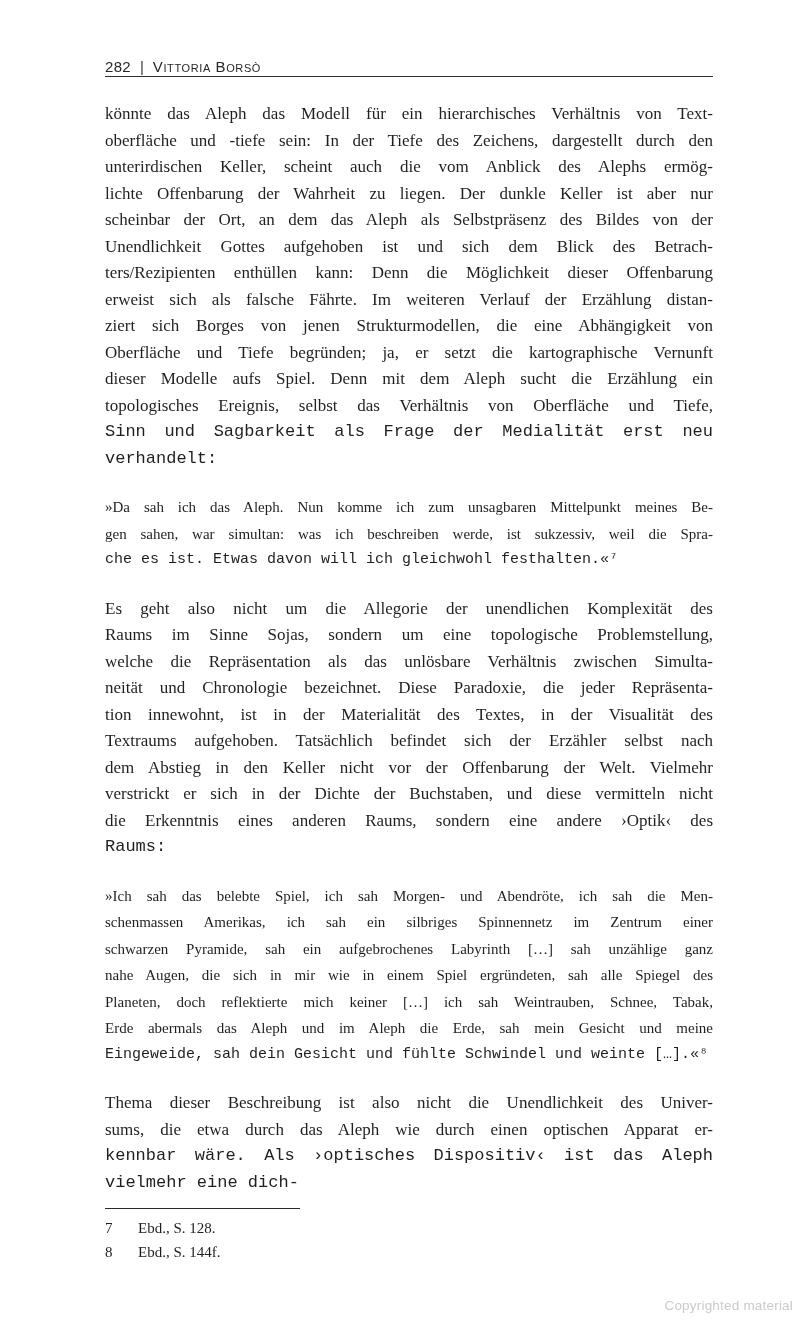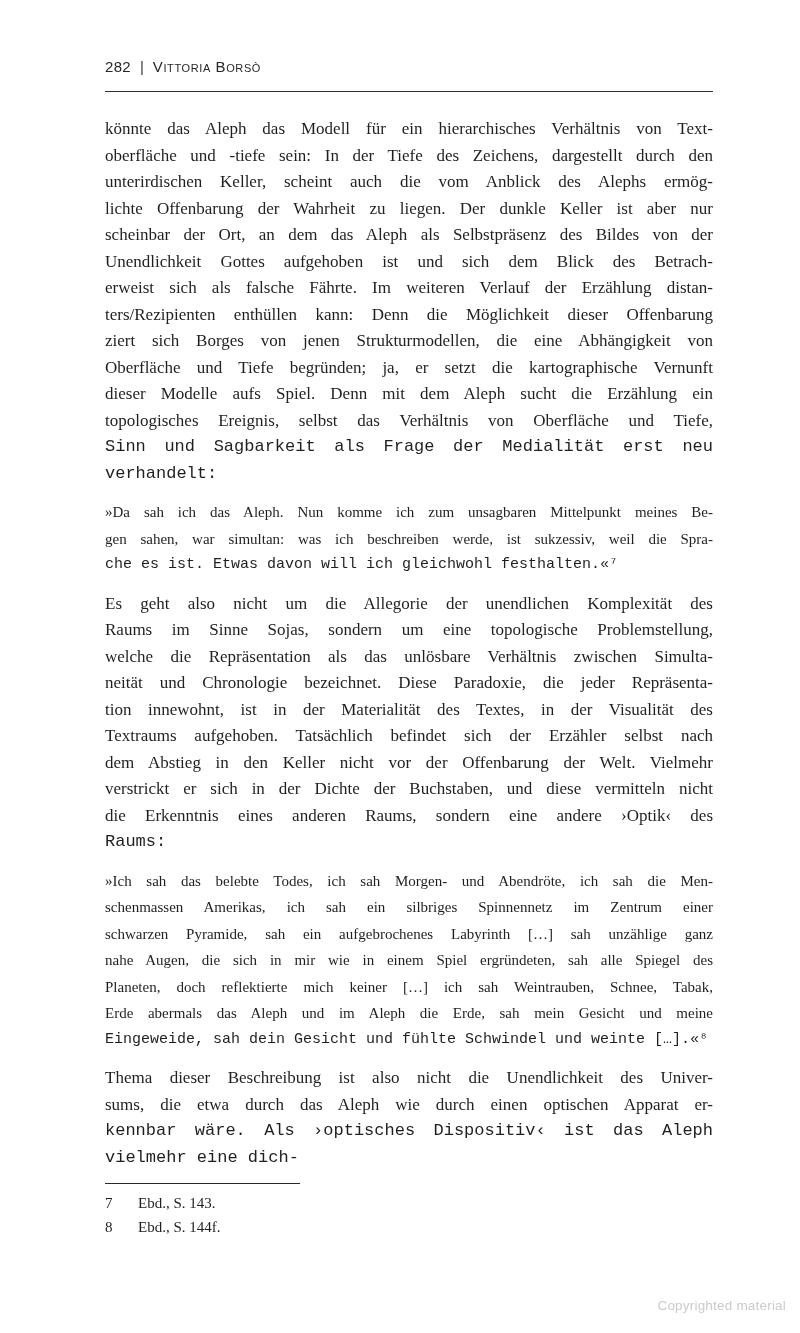--- a/index.html
+++ b/index.html
@@ -24,7 +24,7 @@
     font-size: 15px;
     line-height: 18px;
     color: #272727;
-    padding-bottom: 15px;
+    padding-bottom: 0;
     border-bottom: 1.5px solid #2e2e2e;
     display: flex;
     align-items: baseline;

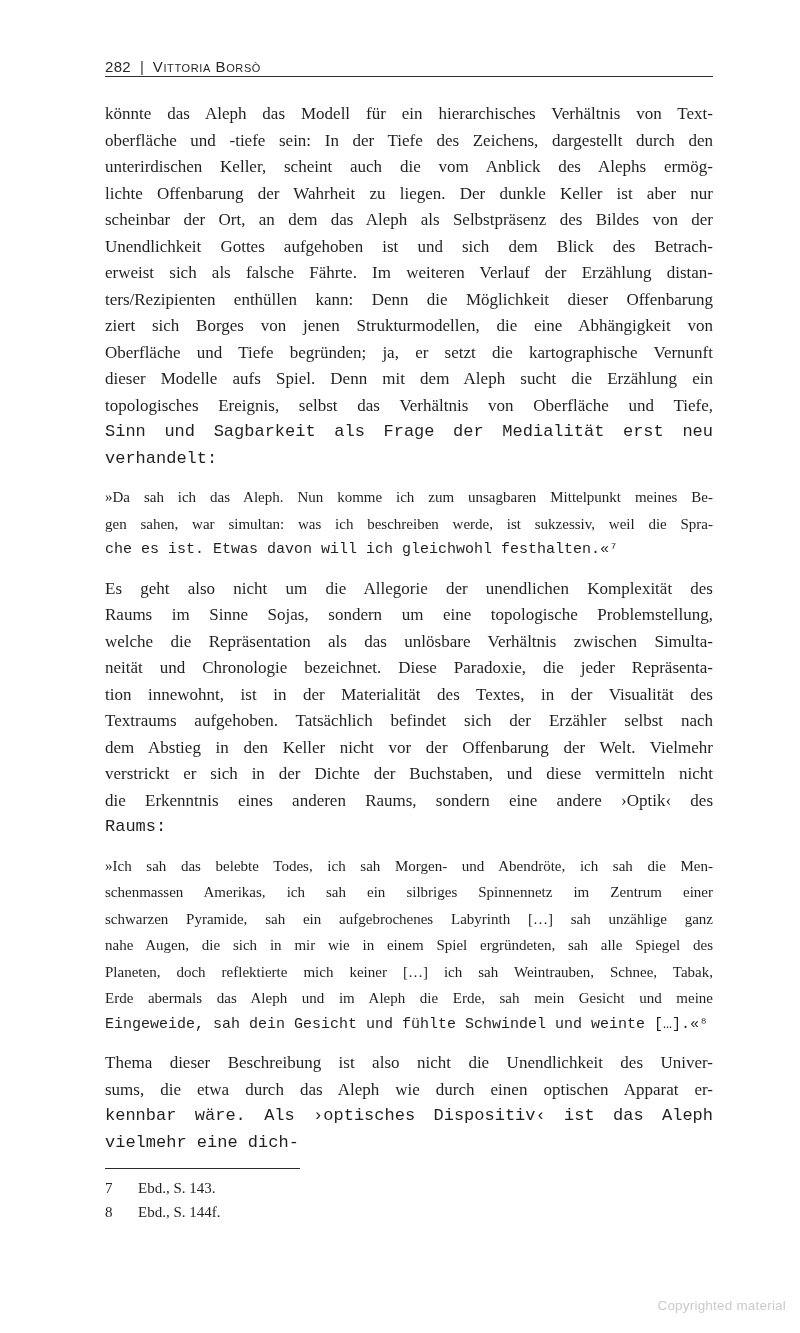--- a/index.html
+++ b/index.html
@@ -94,8 +94,8 @@
       <div>lichte Offenbarung der Wahrheit zu liegen. Der dunkle Keller ist aber nur</div>
       <div>scheinbar der Ort, an dem das Aleph als Selbstpräsenz des Bildes von der</div>
       <div>Unendlichkeit Gottes aufgehoben ist und sich dem Blick des Betrach-</div>
+      <div>ters/Rezipienten enthüllen kann: Denn die Möglichkeit dieser Offenbarung</div>
       <div>erweist sich als falsche Fährte. Im weiteren Verlauf der Erzählung distan-</div>
-      <div>ters/Rezipienten enthüllen kann: Denn die Möglichkeit dieser Offenbarung</div>
       <div>ziert sich Borges von jenen Strukturmodellen, die eine Abhängigkeit von</div>
       <div>Oberfläche und Tiefe begründen; ja, er setzt die kartographische Vernunft</div>
       <div>dieser Modelle aufs Spiel. Denn mit dem Aleph sucht die Erzählung ein</div>

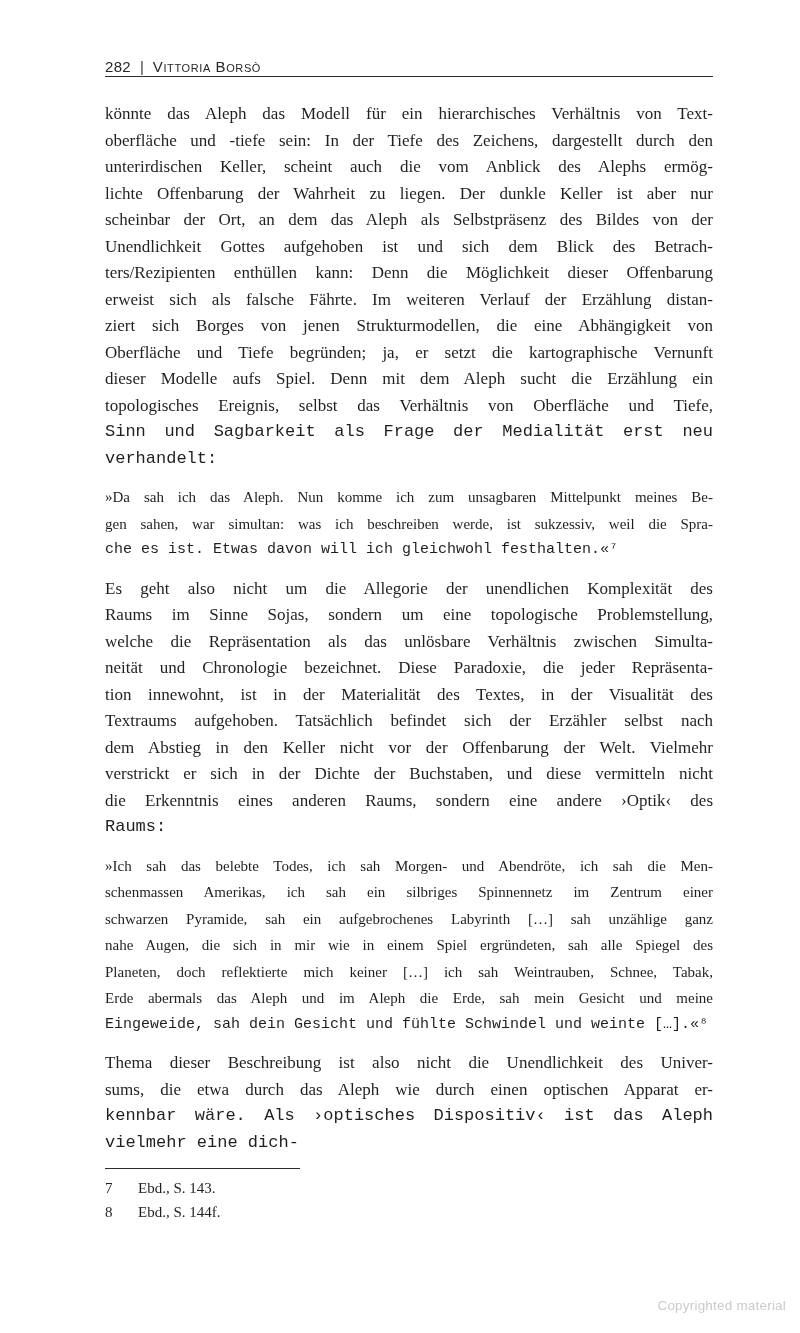--- a/index.html
+++ b/index.html
@@ -35,7 +35,7 @@
     font-variant: small-caps;
     letter-spacing: 0.6px;
   }
-  .text-block { margin-top: 12px; }
+  .text-block { margin-top: 22px; }
   .text-block.first { margin-top: 24px; }
   .para {
     font-size: 17px;

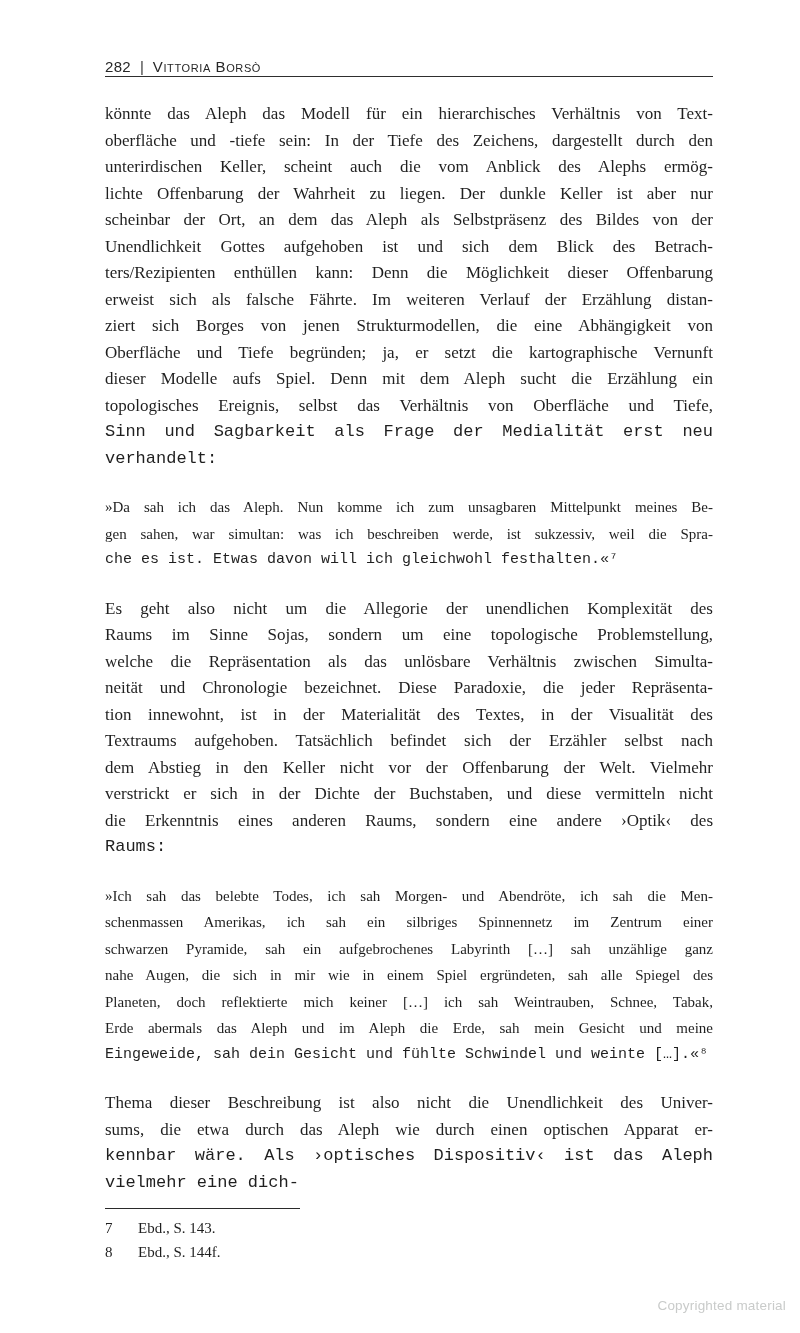--- a/index.html
+++ b/index.html
@@ -123,7 +123,7 @@
     </div>
 
   <div class="text-block quote">
-      <div>»Ich sah das belebte Todes, ich sah Morgen- und Abendröte, ich sah die Men-</div>
+      <div>»Ich sah das belebte Spiel, ich sah Morgen- und Abendröte, ich sah die Men-</div>
       <div>schenmassen Amerikas, ich sah ein silbriges Spinnennetz im Zentrum einer</div>
       <div>schwarzen Pyramide, sah ein aufgebrochenes Labyrinth […] sah unzählige ganz</div>
       <div>nahe Augen, die sich in mir wie in einem Spiel ergründeten, sah alle Spiegel des</div>

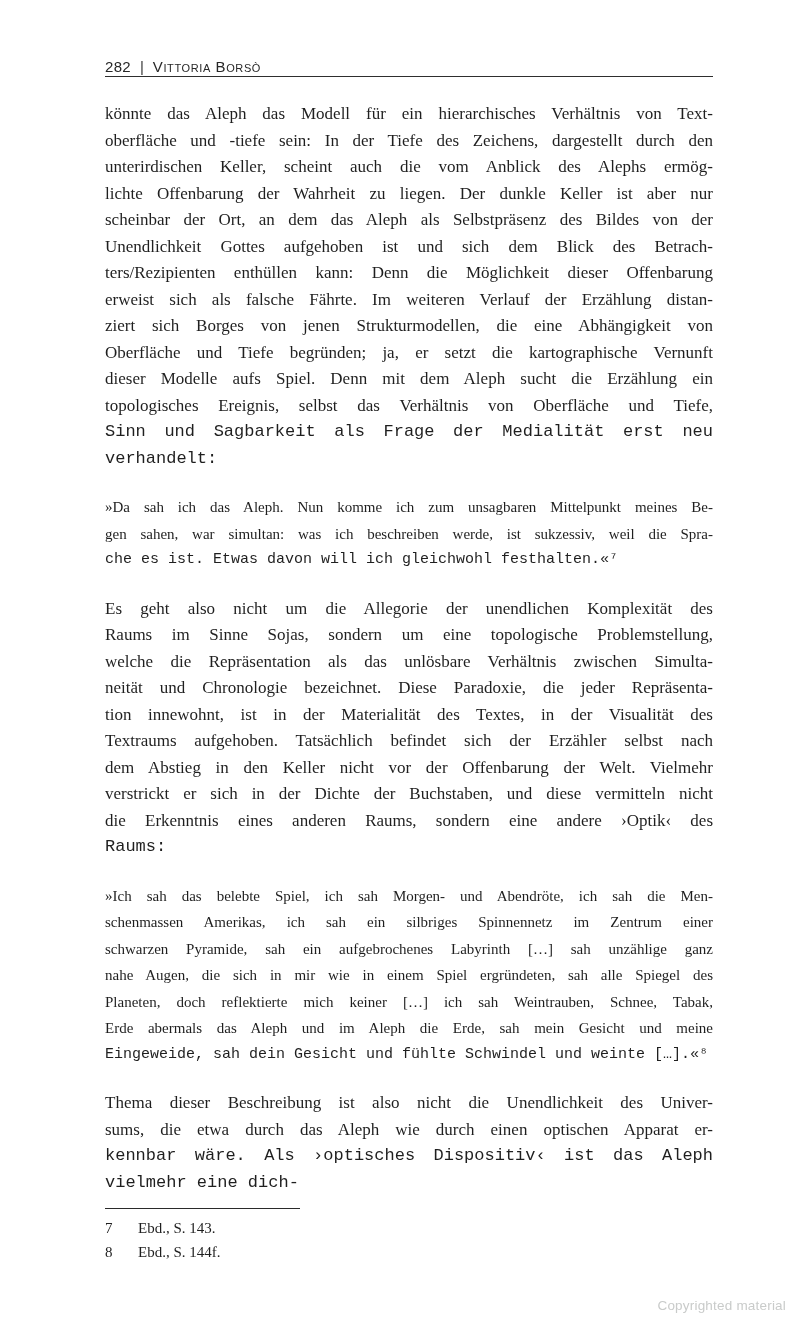--- a/index.html
+++ b/index.html
@@ -142,7 +142,7 @@
     <div class="footnote-rule"></div>
     <div class="footnote">
       <span class="fn-number">7</span>
-      <span class="fn-text">Ebd., S. 143.</span>
+      <span class="fn-text">Ebd., S. 128.</span>
     </div>
     <div class="footnote">
       <span class="fn-number">8</span>

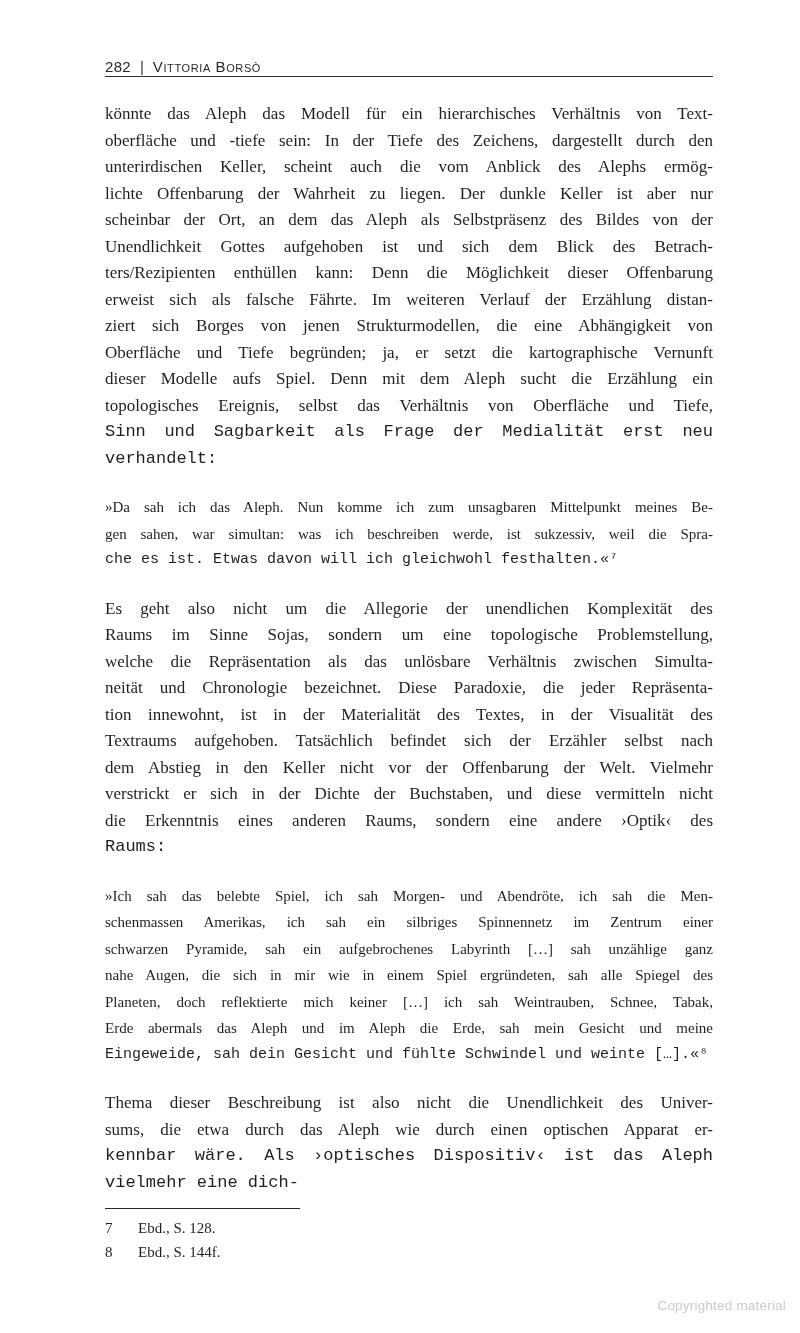--- a/index.html
+++ b/index.html
@@ -68,7 +68,7 @@
   .footnote .fn-number { width: 33px; flex: 0 0 33px; }
   .watermark {
     position: absolute;
-    right: 14px;
+    right: 7px;
     bottom: 20px;
     font-family: "Liberation Sans", "DejaVu Sans", sans-serif;
     font-size: 13.5px;

